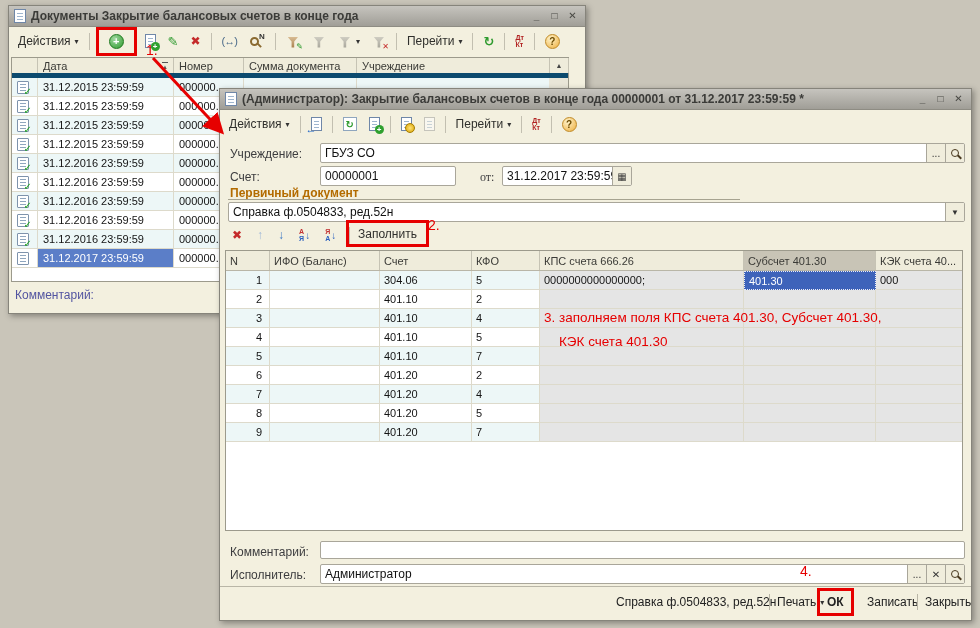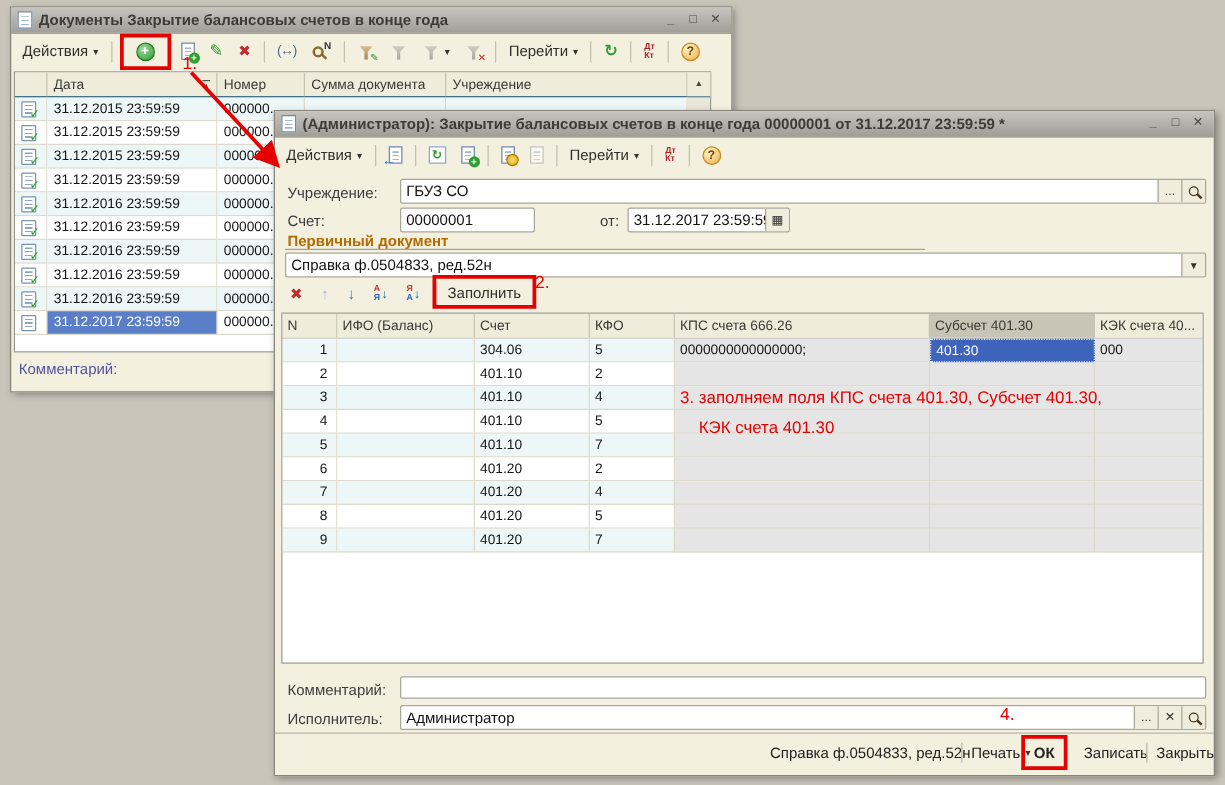--- a/index.html
+++ b/index.html
@@ -68,7 +68,7 @@
   .listwrap { position: absolute; left: 2px; top: 51px; width: 558px; height: 225px; background: #fff; border: 1px solid #9C9A8C; }
   .ltrack { position: absolute; right: 0; top: 20px; bottom: 0; width: 19px; background: #E9E6D8; }
   .lhead { display: grid; grid-template-columns: 26px 136px 70px 113px 193px 19px; height: 20px;
-    background: #EFECDB; border-bottom: 1px solid #0c4a6e; }
+    background: #EFECDB; border-bottom: 5px solid #0c4a6e; }
   .lh { border-right: 1px solid #C6C3B4; font-size: 11px; color: #3A3A36; display: flex;
     align-items: center; padding: 0 5px; white-space: nowrap; overflow: hidden; }
   .lh.scrollbtn { padding: 0; background: #EFECDB; align-items: center; justify-content: center; font-size: 7px; color: #444; }

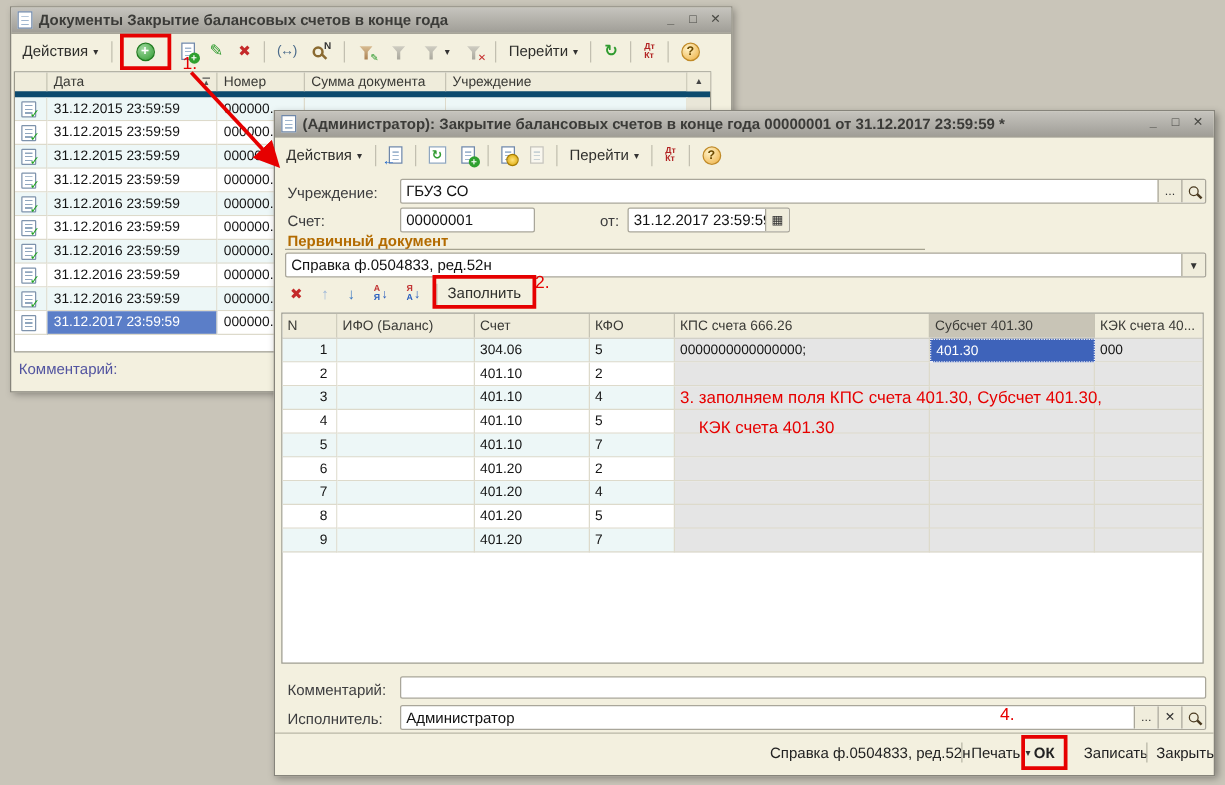--- a/index.html
+++ b/index.html
@@ -396,7 +396,7 @@
     </div>
 
     <div class="flabel" style="left:10px; top:81px;">Счет:</div>
-    <div class="field" style="left:100px; top:77px; width:108px;">
+    <div class="field" style="left:100px; top:77px; width:136px;">
       <span class="v">00000001</span>
     </div>
     <div class="flabel" style="left:260px; top:81px;">от:</div>

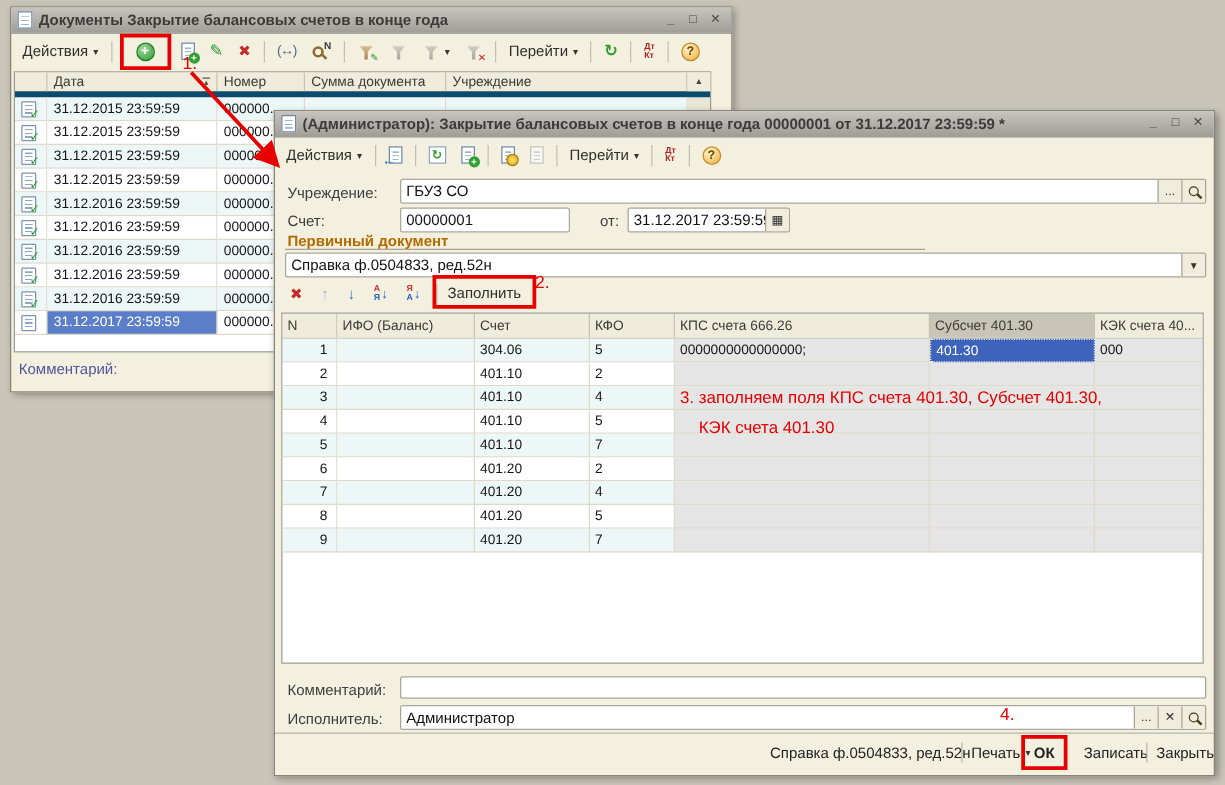--- a/index.html
+++ b/index.html
@@ -399,7 +399,7 @@
     <div class="field" style="left:100px; top:77px; width:136px;">
       <span class="v">00000001</span>
     </div>
-    <div class="flabel" style="left:260px; top:81px;">от:</div>
+    <div class="flabel" style="left:260px; top:81px;font-family:Liberation Serif, serif;">от:</div>
     <div class="field" style="left:282px; top:77px; width:130px;">
       <span class="v">31.12.2017 23:59:59</span>
       <span class="fbtn">

